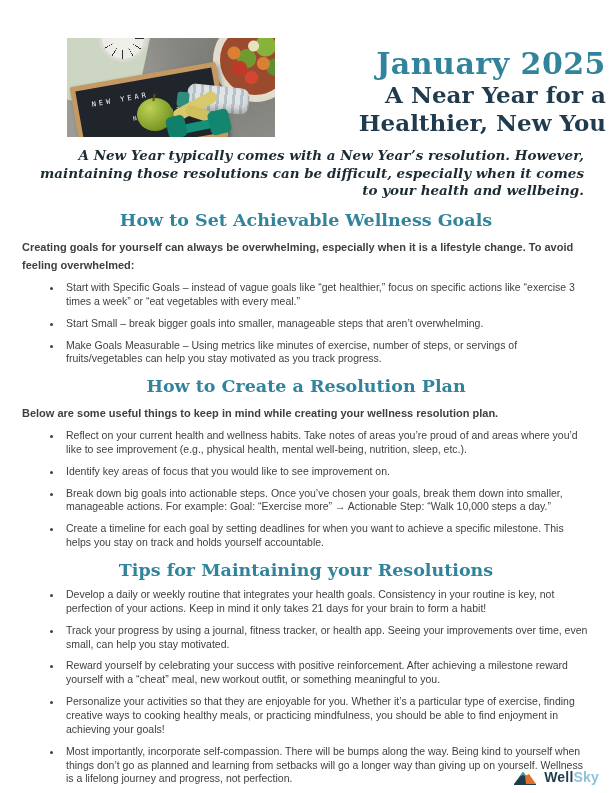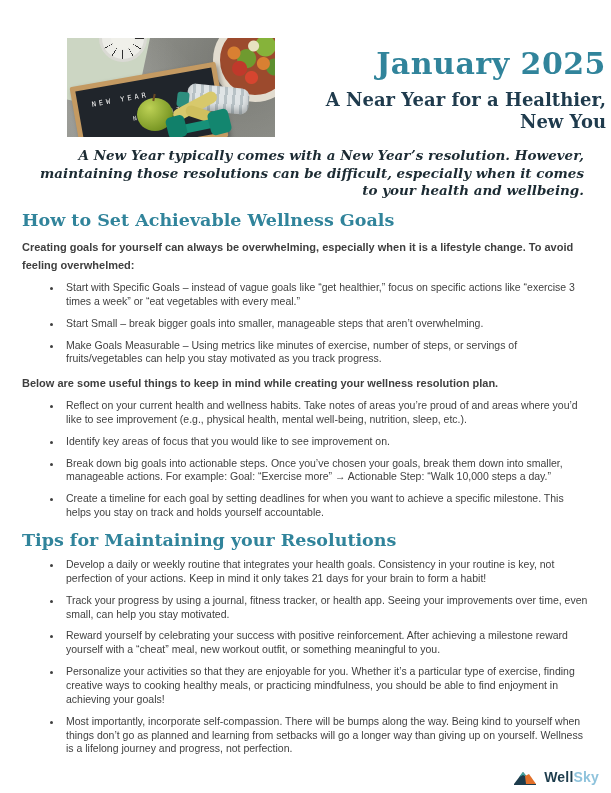--- a/index.html
+++ b/index.html
@@ -68,8 +68,8 @@
   .title-block { position:absolute; left:288px; top:46px; width:318px; text-align:right; }
   .month-title { font-family:"DejaVu Serif","Liberation Serif",serif; font-weight:bold;
     font-size:30px; color:#31849B; letter-spacing:.5px; }
-  .subtitle { margin-top:8px; font-family:"DejaVu Serif","Liberation Serif",serif;
-    font-weight:bold; font-size:18px; line-height:1.2; color:#1F3B4D; }
+  .subtitle { font-family:"DejaVu Serif","Liberation Serif",serif;
+    font-weight:bold; font-size:23px; line-height:1.2; color:#1F3B4D; }
 
   
   .content { position:absolute; left:22px; top:147px; width:568px; }

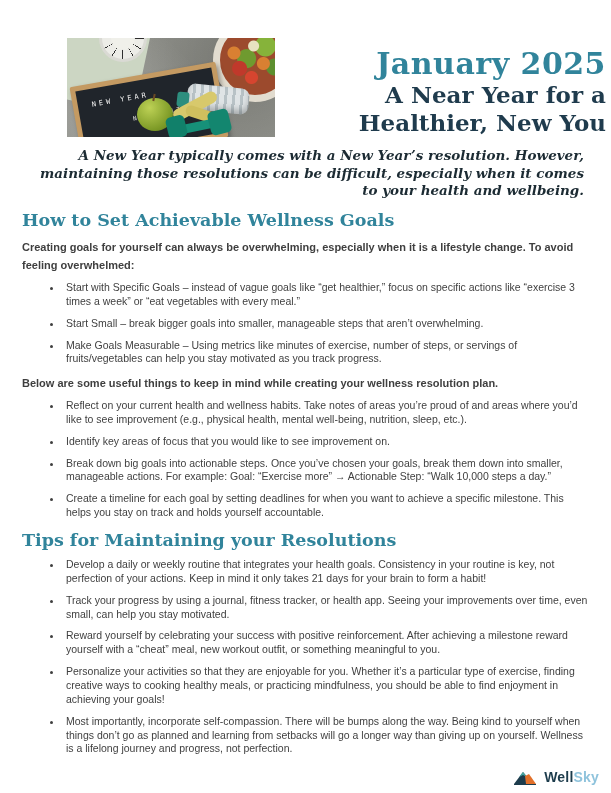--- a/index.html
+++ b/index.html
@@ -77,7 +77,7 @@
     font-style:italic; font-size:13.5px; line-height:1.3; text-align:right;
     color:#1c2b33; margin:0 6px 8px 6px; }
   .sec-heading { font-family:"DejaVu Serif","Liberation Serif",serif; font-weight:bold;
-    font-size:17.5px; color:#31849B; margin:10px 0 8px 0; }
+    font-size:17.5px; color:#31849B; margin:10px 0 8px 0;text-align:center; }
   .lead { font-size:11px; font-weight:bold; color:#3f3f3f; line-height:1.7; margin-bottom:5px; }
   ul.bullets { margin:6px 0 4px 0; padding-left:41px; list-style:disc; }
   ul.bullets li { font-size:10.5px; line-height:1.32; margin-bottom:8px; color:#3f3f3f;

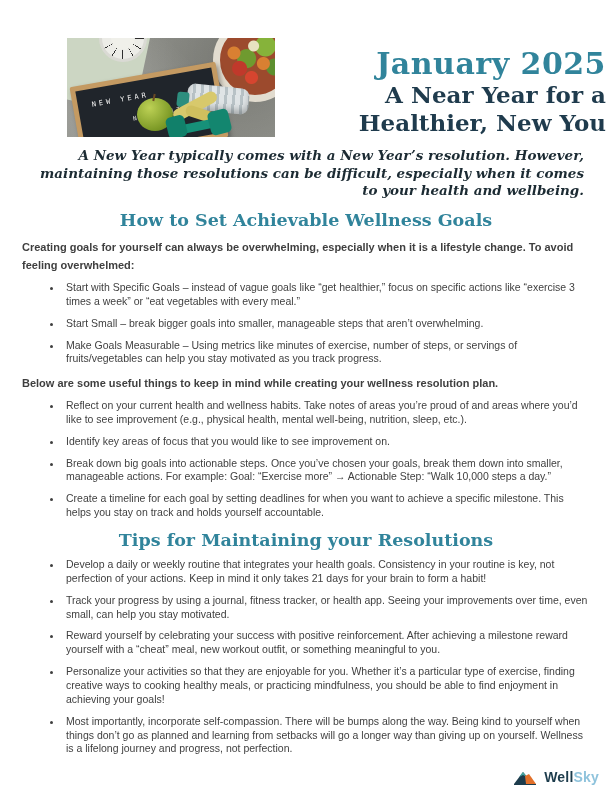--- a/index.html
+++ b/index.html
@@ -130,6 +130,7 @@
     </div>
 
     <div>
+      <h2 class="sec-heading">How to Create a Resolution Plan</h2>
       <p class="lead">Below are some useful things to keep in mind while creating your wellness resolution plan.</p>
       <ul class="bullets">
         <li>Reflect on your current health and wellness habits. Take notes of areas you’re proud of and areas where you’d like to see improvement (e.g., physical health, mental well-being, nutrition, sleep, etc.).</li>

